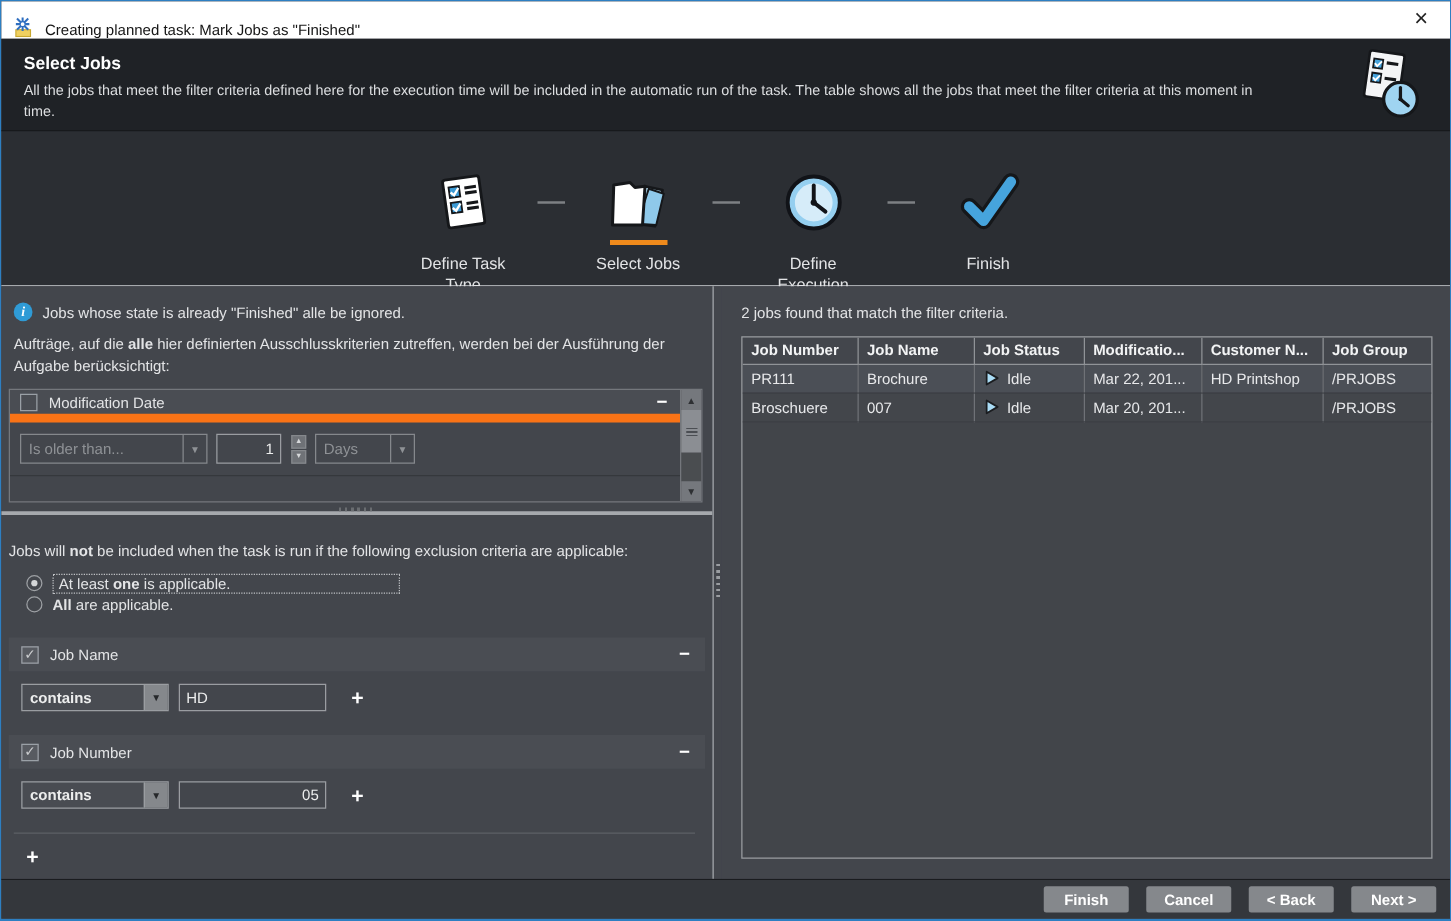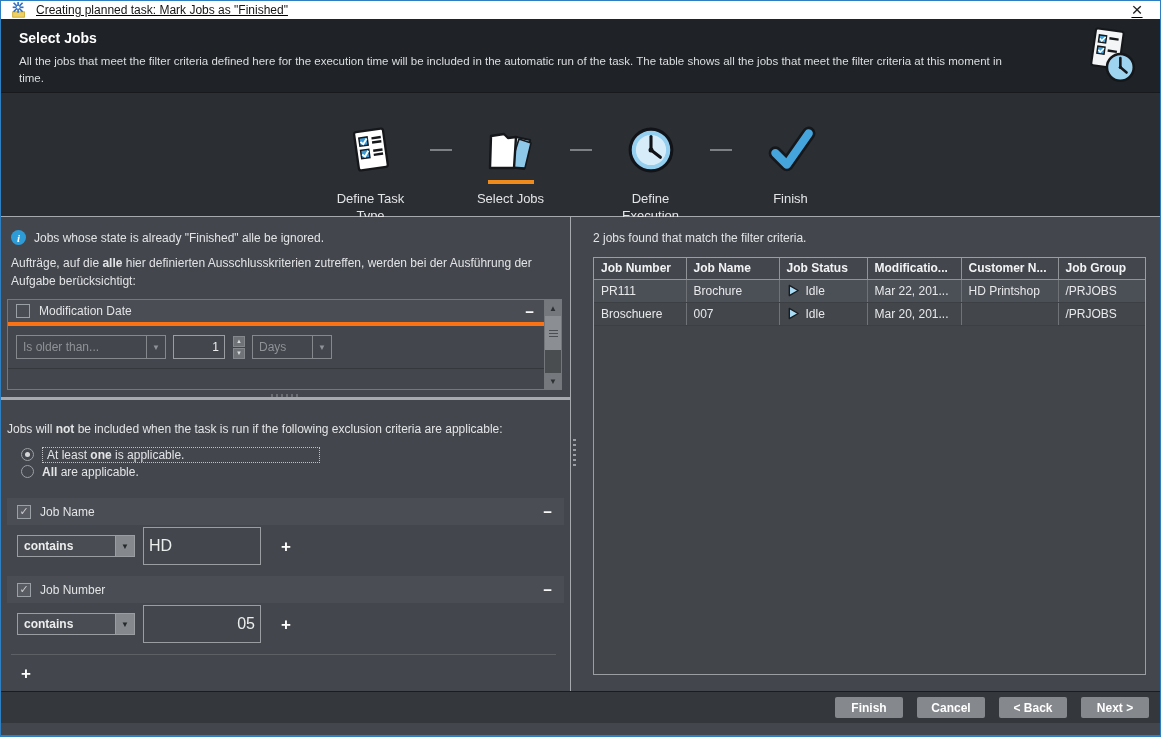--- a/index.html
+++ b/index.html
@@ -7,7 +7,7 @@
   .window{ position:relative; width:1161px; height:737px; border:1px solid #2d7fc2; border-bottom-width:2px; background:#43464c; overflow:hidden; }
 
   
-  .titlebar{ height:18px; background:#ffffff; display:flex; align-items:center; padding-left:9px; gap:8px;text-decoration:underline; }
+  .titlebar{ height:30px; background:#ffffff; display:flex; align-items:flex-end; padding-left:9px; gap:8px; }
   .titlebar .title{ font-size:12px; color:#151515; }
   .close-btn{ margin-left:auto; width:46px; height:100%; display:flex; align-items:center; justify-content:center; font-size:19px; color:#222; cursor:pointer; }
 

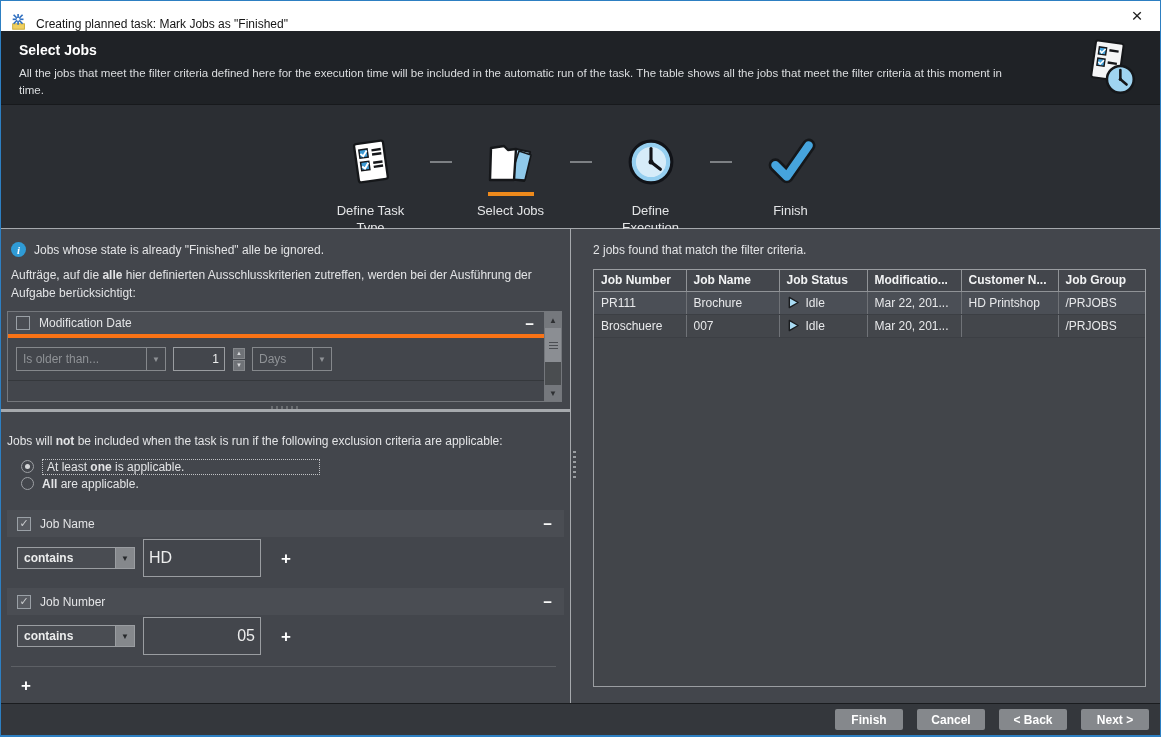--- a/index.html
+++ b/index.html
@@ -44,7 +44,7 @@
 
   .group-box{ margin:0 2px 0 -4px; margin-left:-4px; height:91px; border:1px solid #74777c; display:flex; }
   .group-main{ flex:1; display:flex; flex-direction:column; }
-  .group-head{ height:26px; background:#4a4d53; border-bottom:4px solid #f97316; display:flex; align-items:center; padding:0 10px 0 8px; gap:9px; }
+  .group-head{ height:26px; background:#4a4d53; border-bottom:7px solid #f97316; display:flex; align-items:center; padding:0 10px 0 8px; gap:9px; }
   .group-head .label{ font-size:12px; color:#e3e4e6; }
   .collapse-btn{ margin-left:auto; color:#fff; font-size:15px; font-weight:bold; line-height:1; cursor:pointer; }
   .group-controls{ height:42px; display:flex; align-items:center; padding-left:8px; gap:7px; }

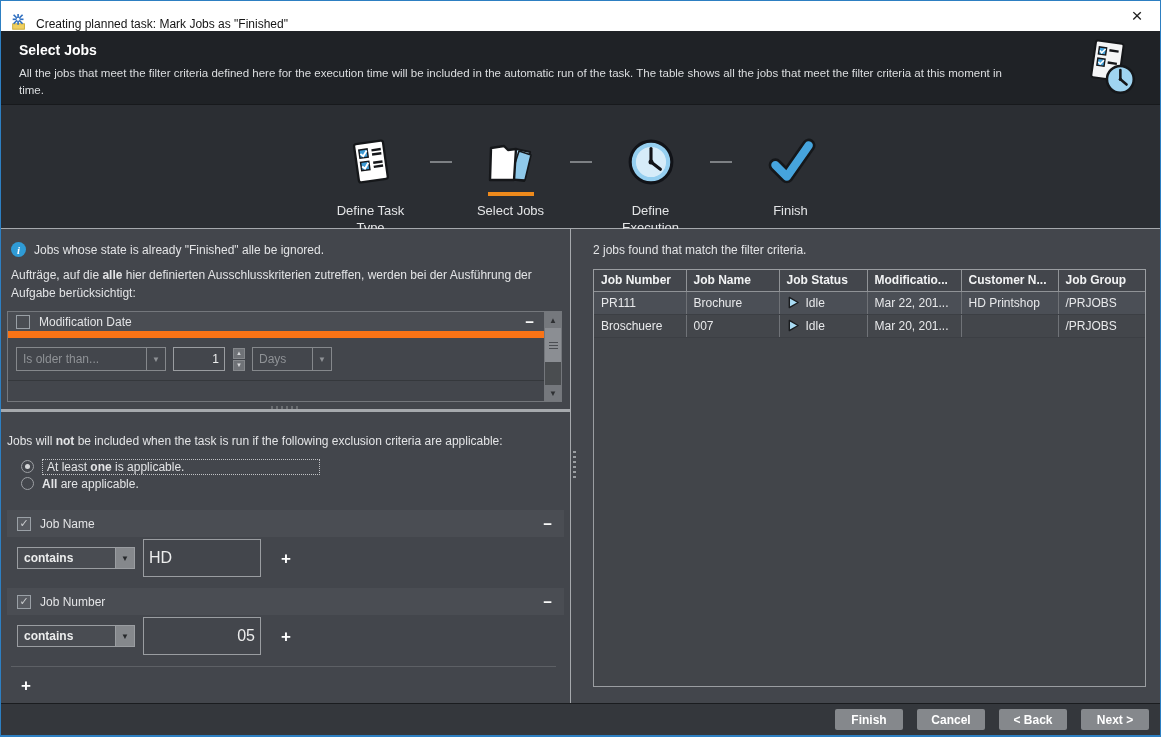--- a/index.html
+++ b/index.html
@@ -64,7 +64,7 @@
   .dropdown.enabled{ background:#494c52; border-color:#9a9da1; }
   .dropdown.enabled .dd-text{ color:#eceded;font-weight:bold; }
   .dropdown.enabled .dd-btn{ background:#85888c; color:#26282b; border-left-color:#9a9da1; }
-  .txt-input{ height:38px; background:#43464c; border:1px solid #9a9da1; color:#eceded; font-size:16px; padding:0 5px; font-family:inherit; }
+  .txt-input{ height:22px; background:#43464c; border:1px solid #9a9da1; color:#eceded; font-size:12px; padding:0 5px; font-family:inherit; }
   .num-input{ width:52px; height:24px; background:#43464c; border:1px solid #9a9da1; color:#eceded; font-size:12px; text-align:right; padding:0 5px; font-family:inherit; }
   .spinner{ display:flex; flex-direction:column; gap:1px; margin-left:1px; }
   .spin-btn{ width:12px; height:11px; background:#6f7277; border:1px solid #85888c; color:#d6d8da; font-size:6px; display:flex; align-items:center; justify-content:center; cursor:pointer; }

